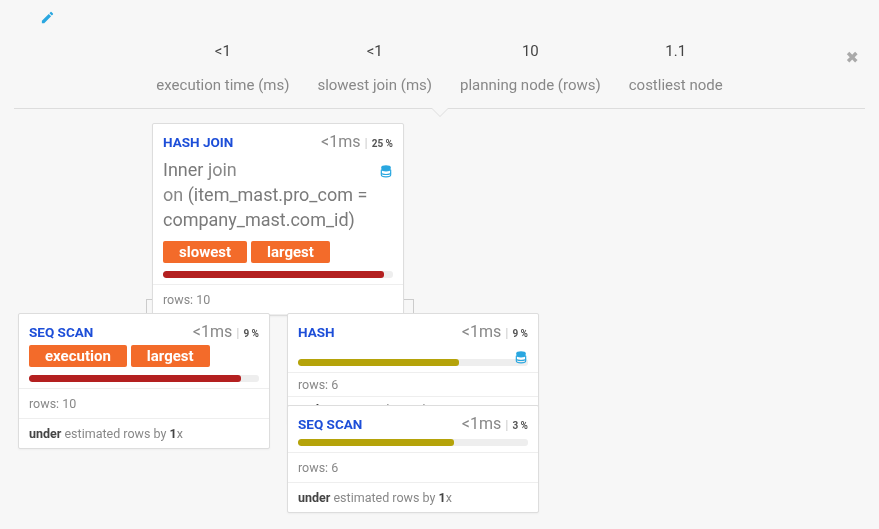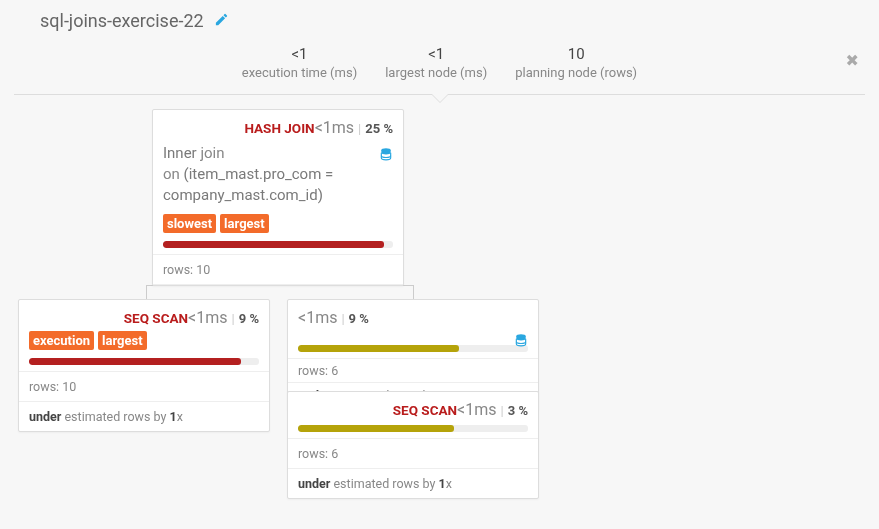--- a/index.html
+++ b/index.html
@@ -154,7 +154,6 @@
 <body>
 
 <div class="header">
-  <span class="header-title">sql-joins-exercise-22</span>
   <span class="pencil-icon">
     <svg width="15" height="15" viewBox="0 0 24 24" fill="currentColor">
         <path d="M3 17.25V21h3.75l11-11.03-3.75-3.75L3 17.25zM20.71 7.04a1 1 0 0 0 0-1.41l-2.34-2.34a1 1 0 0 0-1.41 0l-1.83 1.83 3.75 3.75 1.83-1.83z"></path>

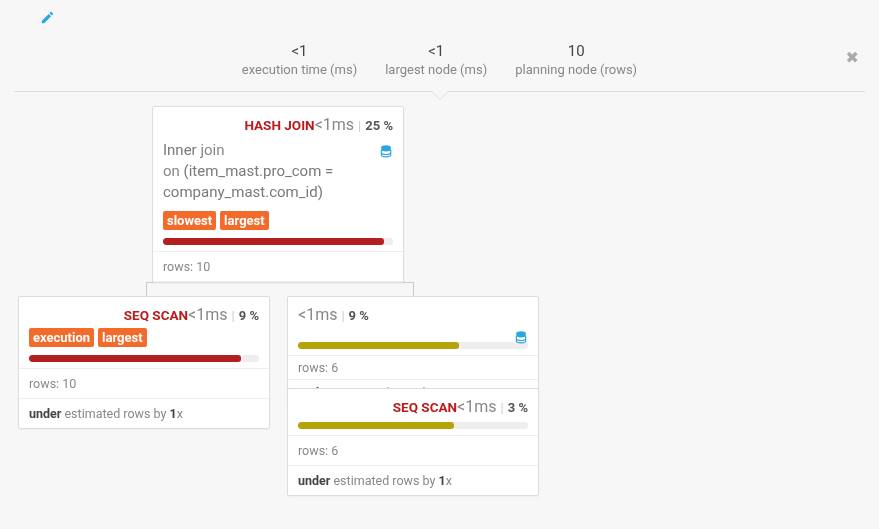--- a/index.html
+++ b/index.html
@@ -174,6 +174,10 @@
     <div class="metric-val">10</div>
     <div class="metric-lbl">planning node (rows)</div>
   </div>
+  <div class="metric">
+    <div class="metric-val">1.1</div>
+    <div class="metric-lbl">costliest node</div>
+  </div>
   <span class="close-x">✖</span>
   <span class="arrow-down"></span>
 </div>

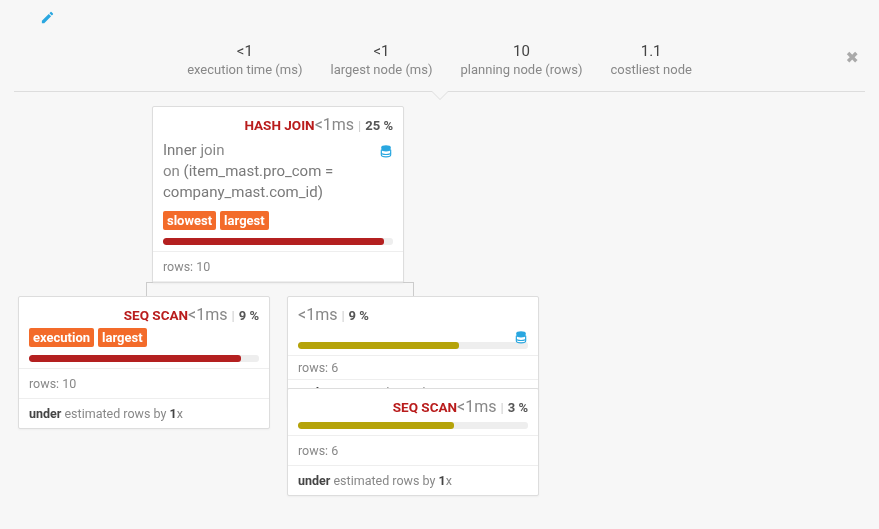--- a/index.html
+++ b/index.html
@@ -43,9 +43,9 @@
     font-weight: 400;
   }
   .metric-lbl {
-    font-size: 13px;
-    color: #888;
-    margin-top: 2px;
+    font-size: 15px;
+    color: #888;
+    margin-top: 16px;
   }
   .close-x {
     position: absolute;

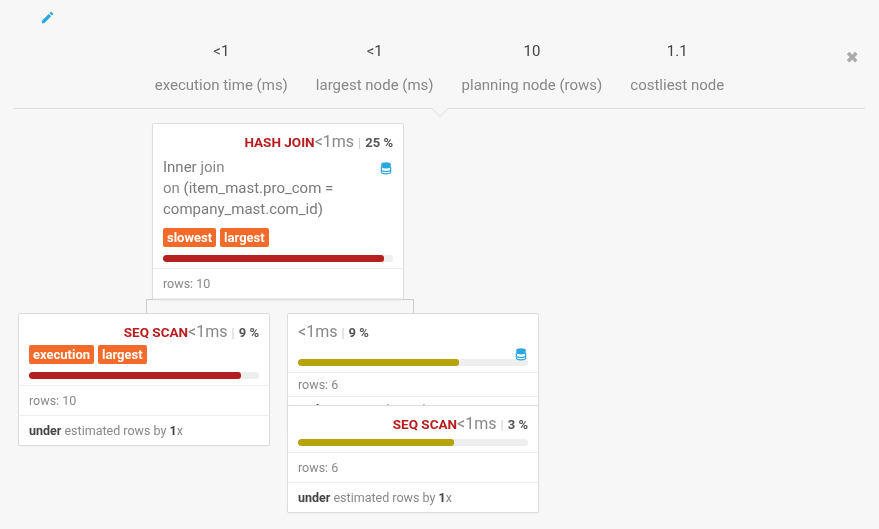--- a/index.html
+++ b/index.html
@@ -168,7 +168,7 @@
   </div>
   <div class="metric">
     <div class="metric-val">&lt;1</div>
-    <div class="metric-lbl">largest node (ms)</div>
+    <div class="metric-lbl">slowest join (ms)</div>
   </div>
   <div class="metric">
     <div class="metric-val">10</div>

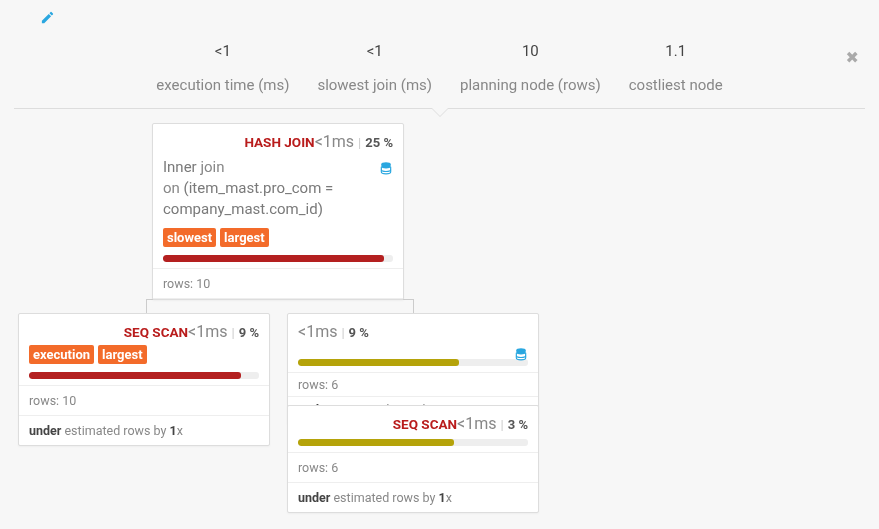--- a/index.html
+++ b/index.html
@@ -89,10 +89,9 @@
   }
   .node-title {
     font-weight: 700;
-    color: #b91c1c;
+    color: #1d4ed8;
     font-size: 13.5px;
     flex: 1;
-    text-align: right;
   }
   .node-time {
     color: #888;

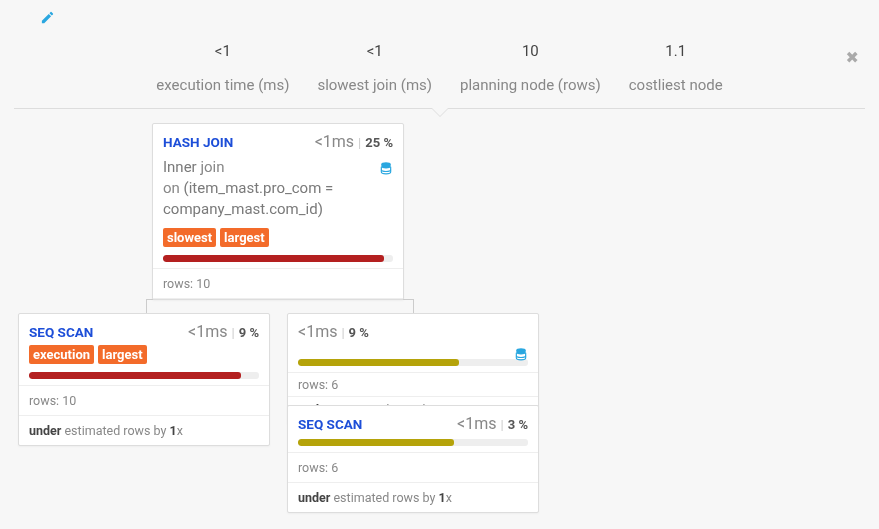--- a/index.html
+++ b/index.html
@@ -98,7 +98,7 @@
     font-size: 16px;
   }
   .node-sep { color: #ccc; margin: 0 4px; }
-  .node-pct { color: #555; font-weight: 700; font-size: 13px; }
+  .node-pct { color: #555; font-weight: 700; font-size: 10px; }
   .node-body {
     padding: 2px 10px 8px 10px;
     color: #888;

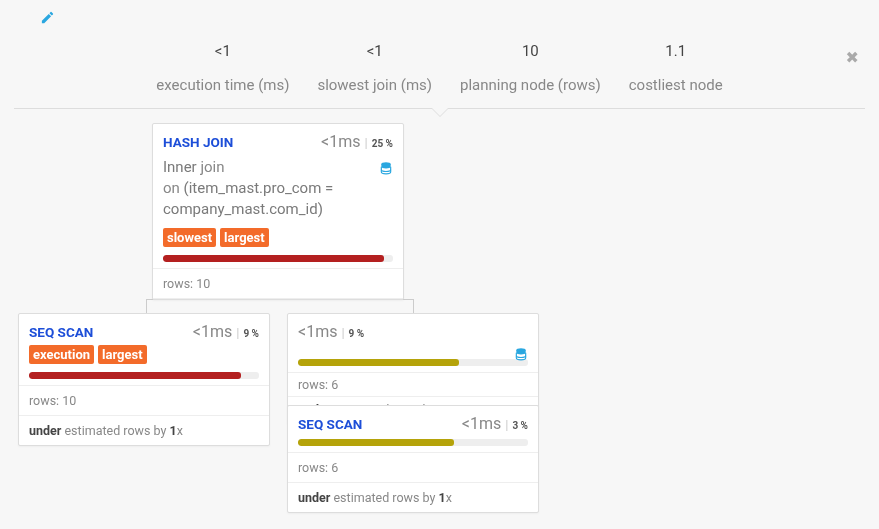--- a/index.html
+++ b/index.html
@@ -102,7 +102,7 @@
   .node-body {
     padding: 2px 10px 8px 10px;
     color: #888;
-    font-size: 15px;
+    font-size: 18px;
     line-height: 1.4;
     position: relative;
   }

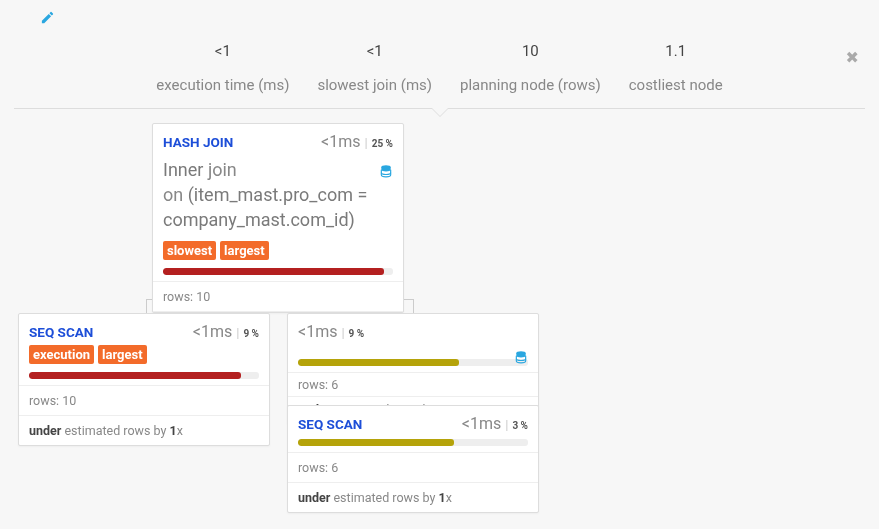--- a/index.html
+++ b/index.html
@@ -119,9 +119,9 @@
     display:inline-block;
     background:#f36b2a;
     color:#fff;
-    font-size:13px;
+    font-size:15px;
     font-weight:700;
-    padding:2px 4px;
+    padding:2px 16px;
     border-radius:2px;
   }
   .bar-row { padding: 2px 10px 6px 10px; }

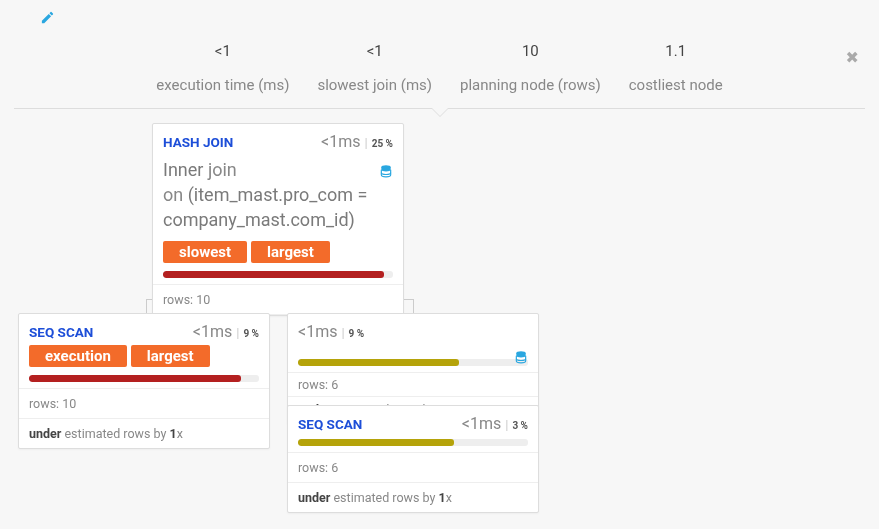--- a/index.html
+++ b/index.html
@@ -245,6 +245,7 @@
 
   <div class="node" style="left:287px; top:204px;">
     <div class="node-head">
+      <span class="node-title">HASH</span>
       <span class="node-time">&lt;1ms</span>
       <span class="node-sep">|</span>
       <span class="node-pct">9 %</span>

